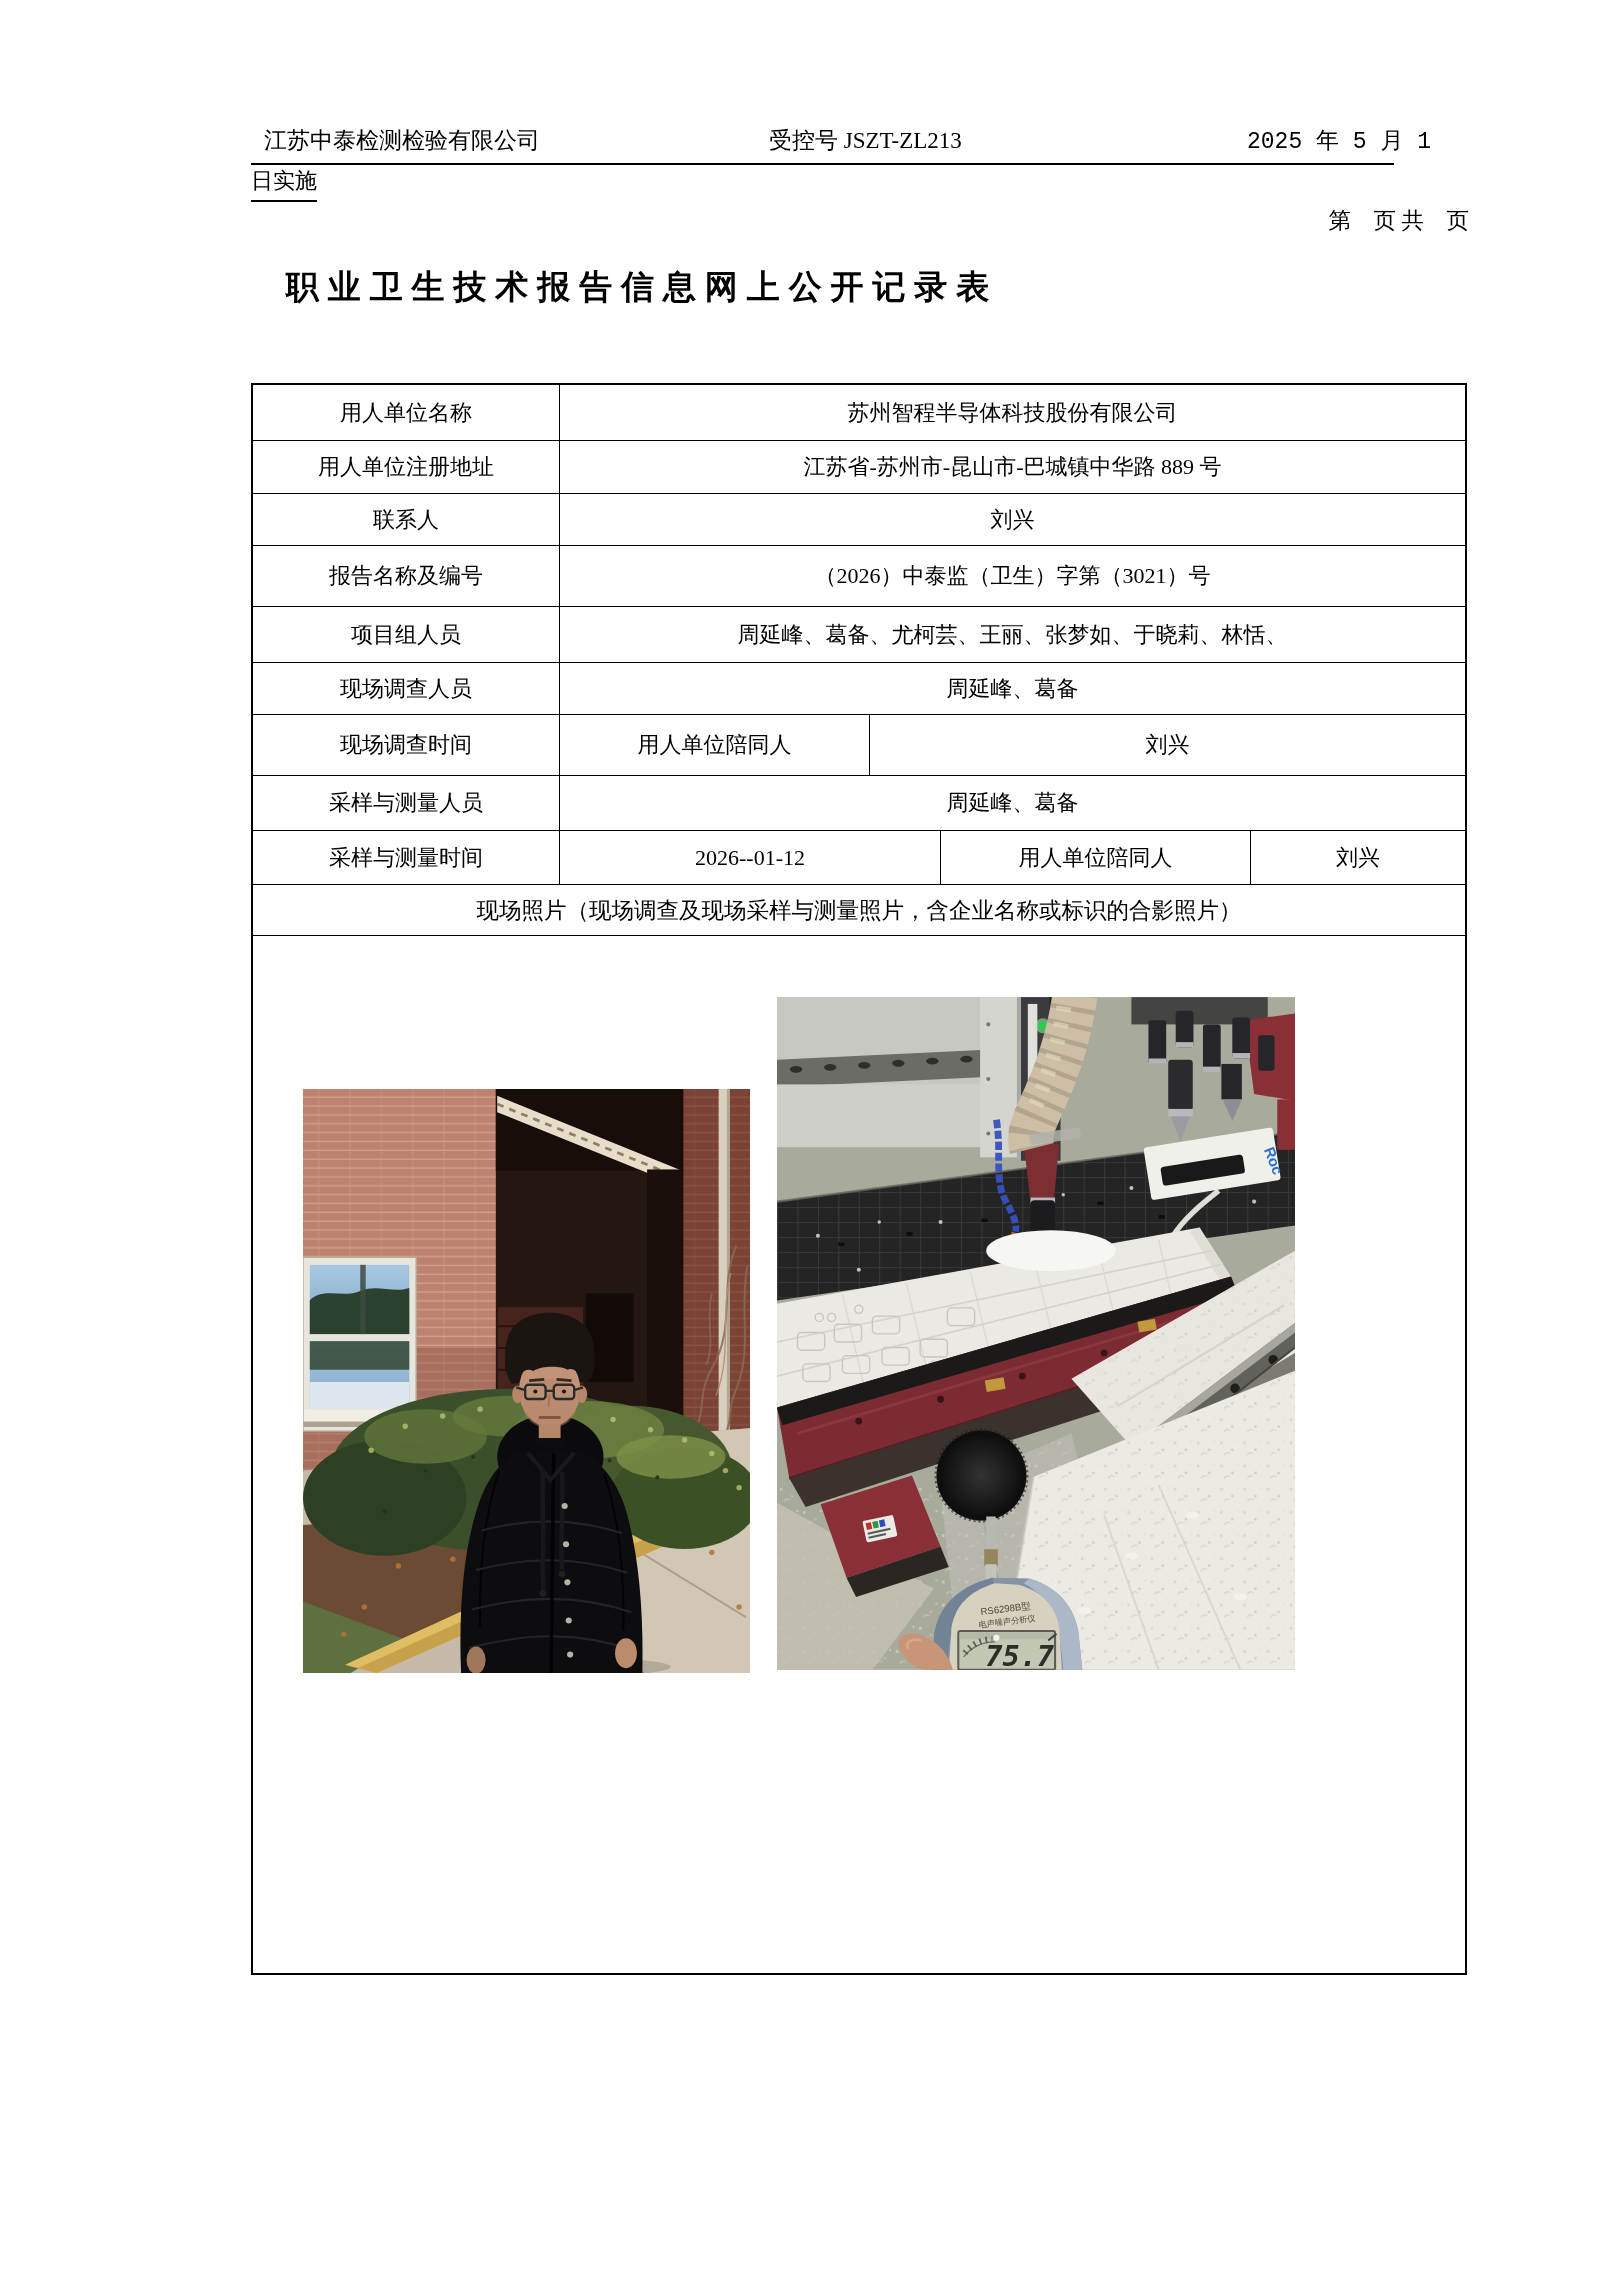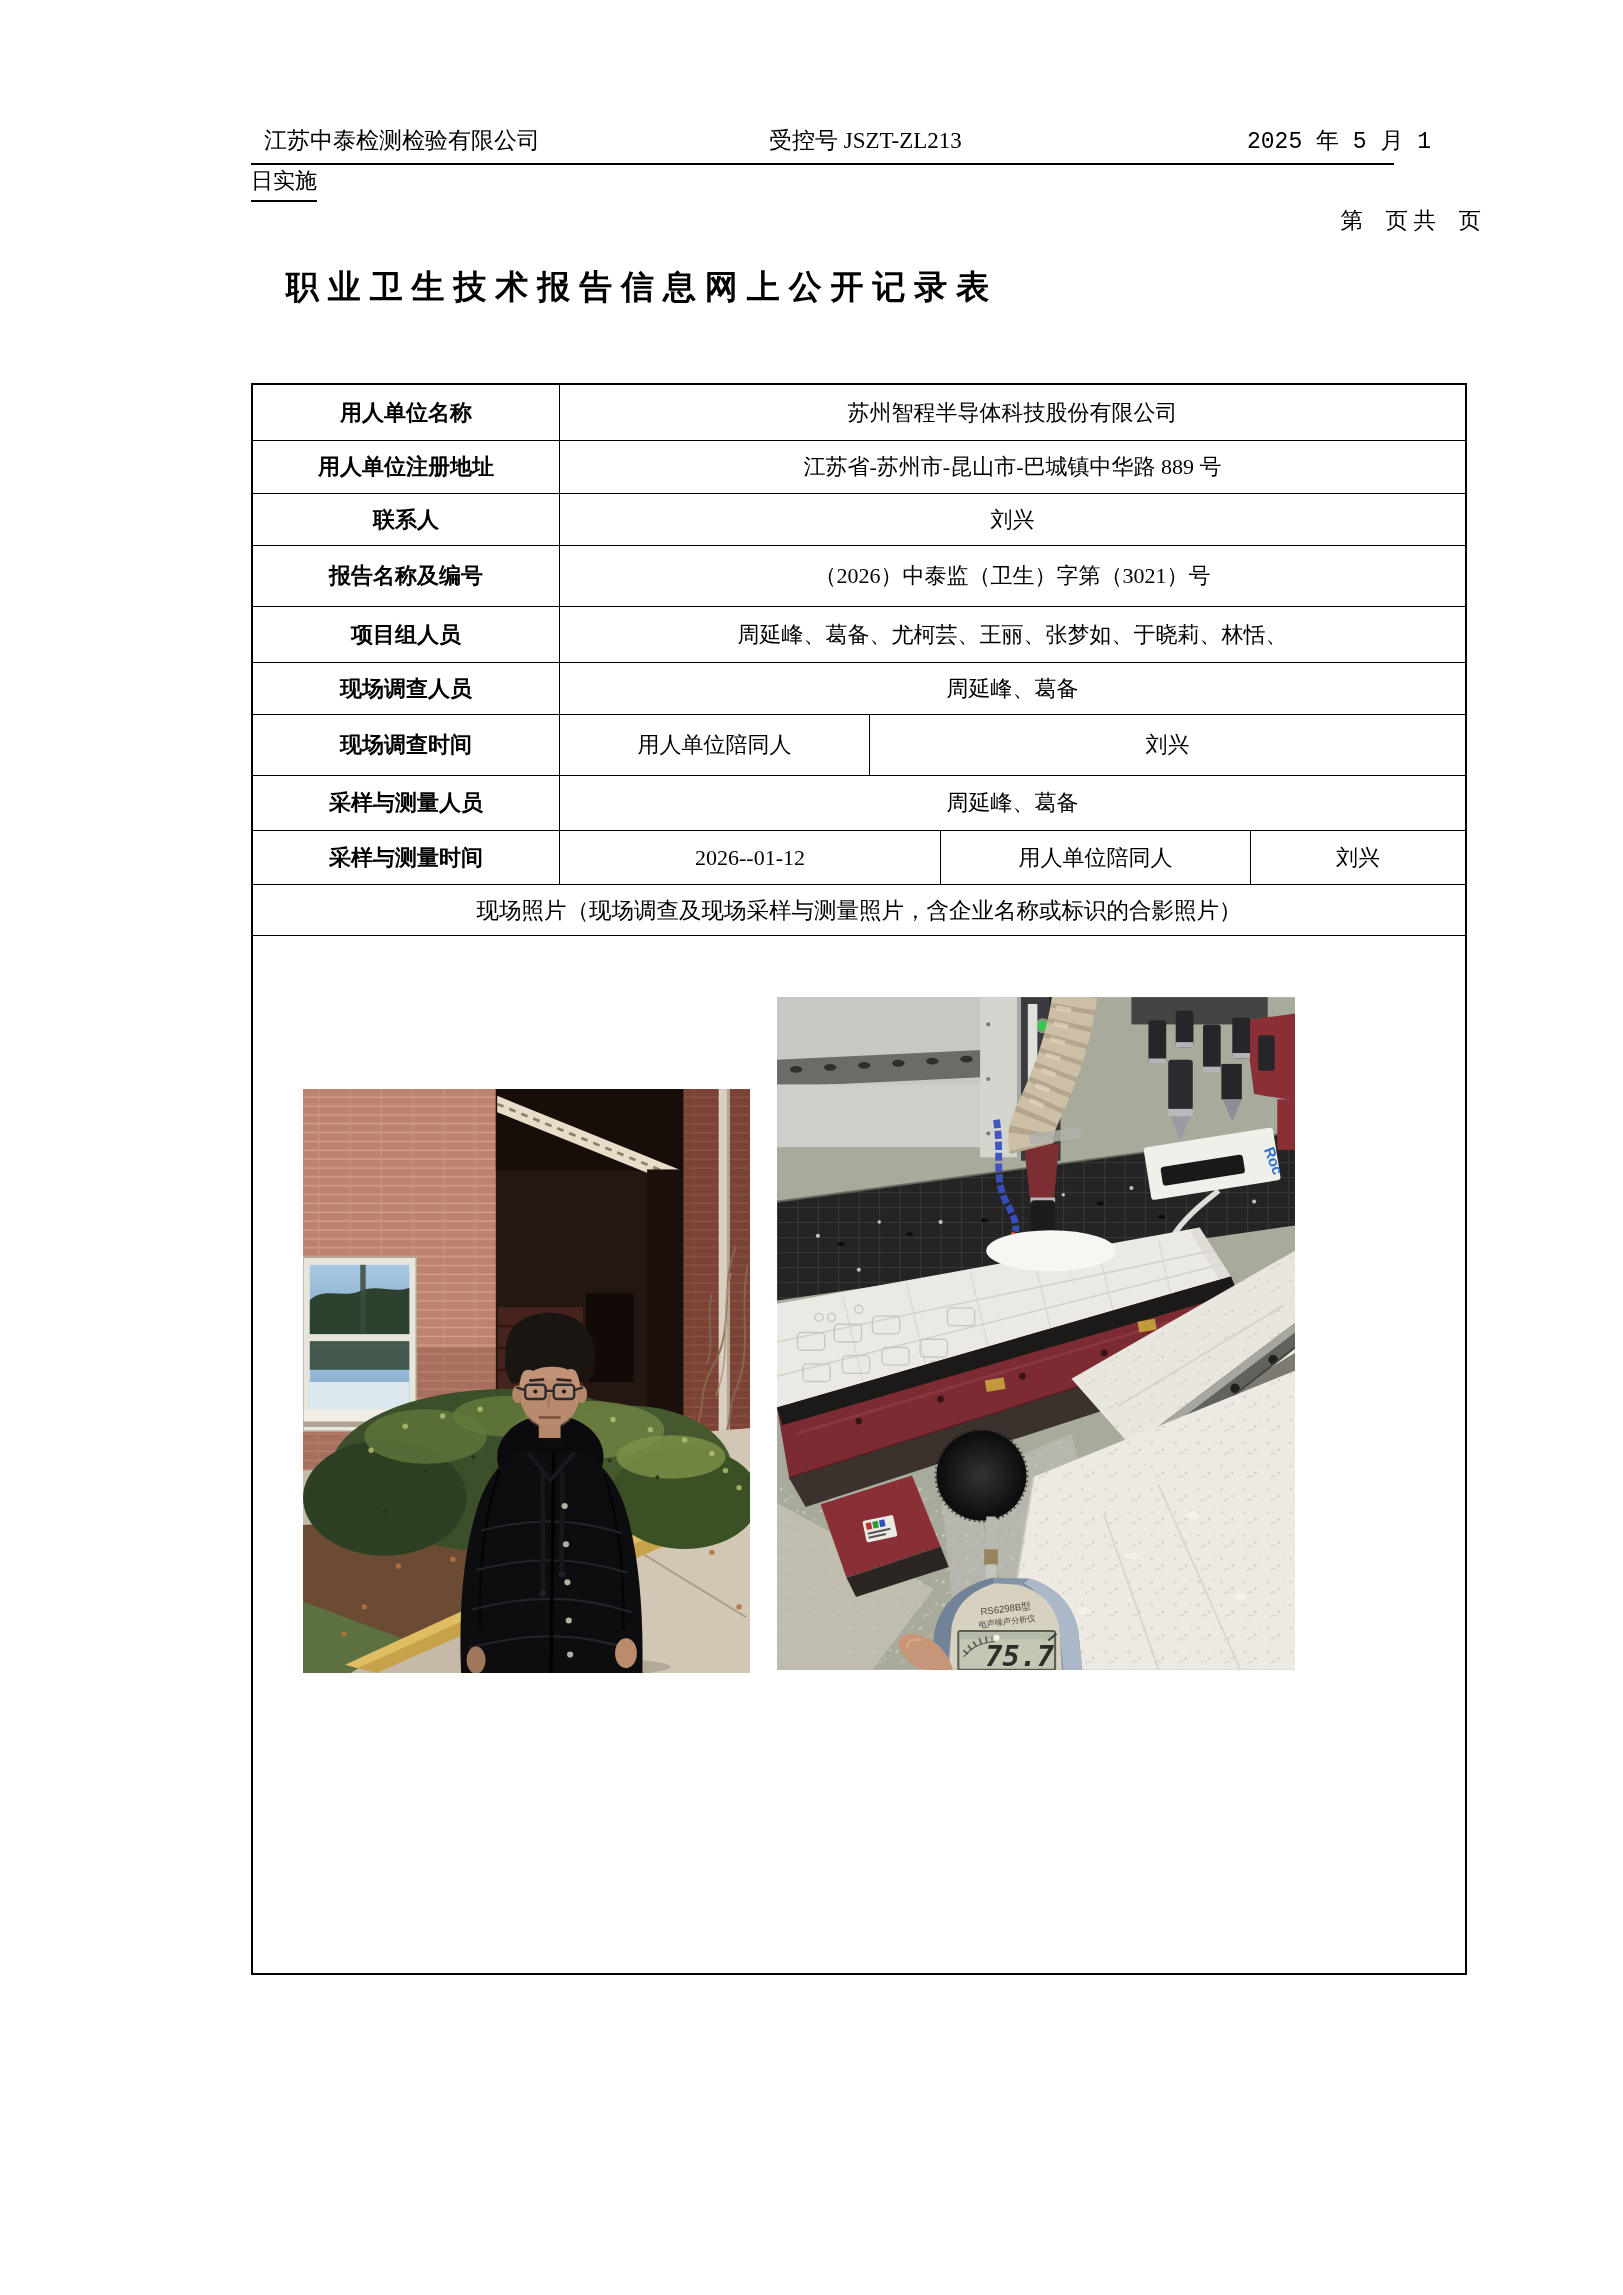--- a/index.html
+++ b/index.html
@@ -12,7 +12,7 @@
   .h-ctrl{left:518px;margin-top:40px;}
   .h-date{left:996px;font-family:Liberation Mono, monospace;}
   .hline2{position:absolute;left:251px;top:166px;font-size:22px;border-bottom:2px solid #000;padding-bottom:4.1px;}
-  .pagenote{position:absolute;top:205px;right:142px;font-size:22.5px;white-space:pre;}
+  .pagenote{position:absolute;top:205px;right:154px;font-size:22.5px;white-space:pre;}
   .doctitle{position:absolute;top:265px;left:0;width:1284px;text-align:center;
             font-family:"Liberation Sans","DejaVu Sans",sans-serif;font-weight:bold;
             font-size:33px;letter-spacing:8.9px;}

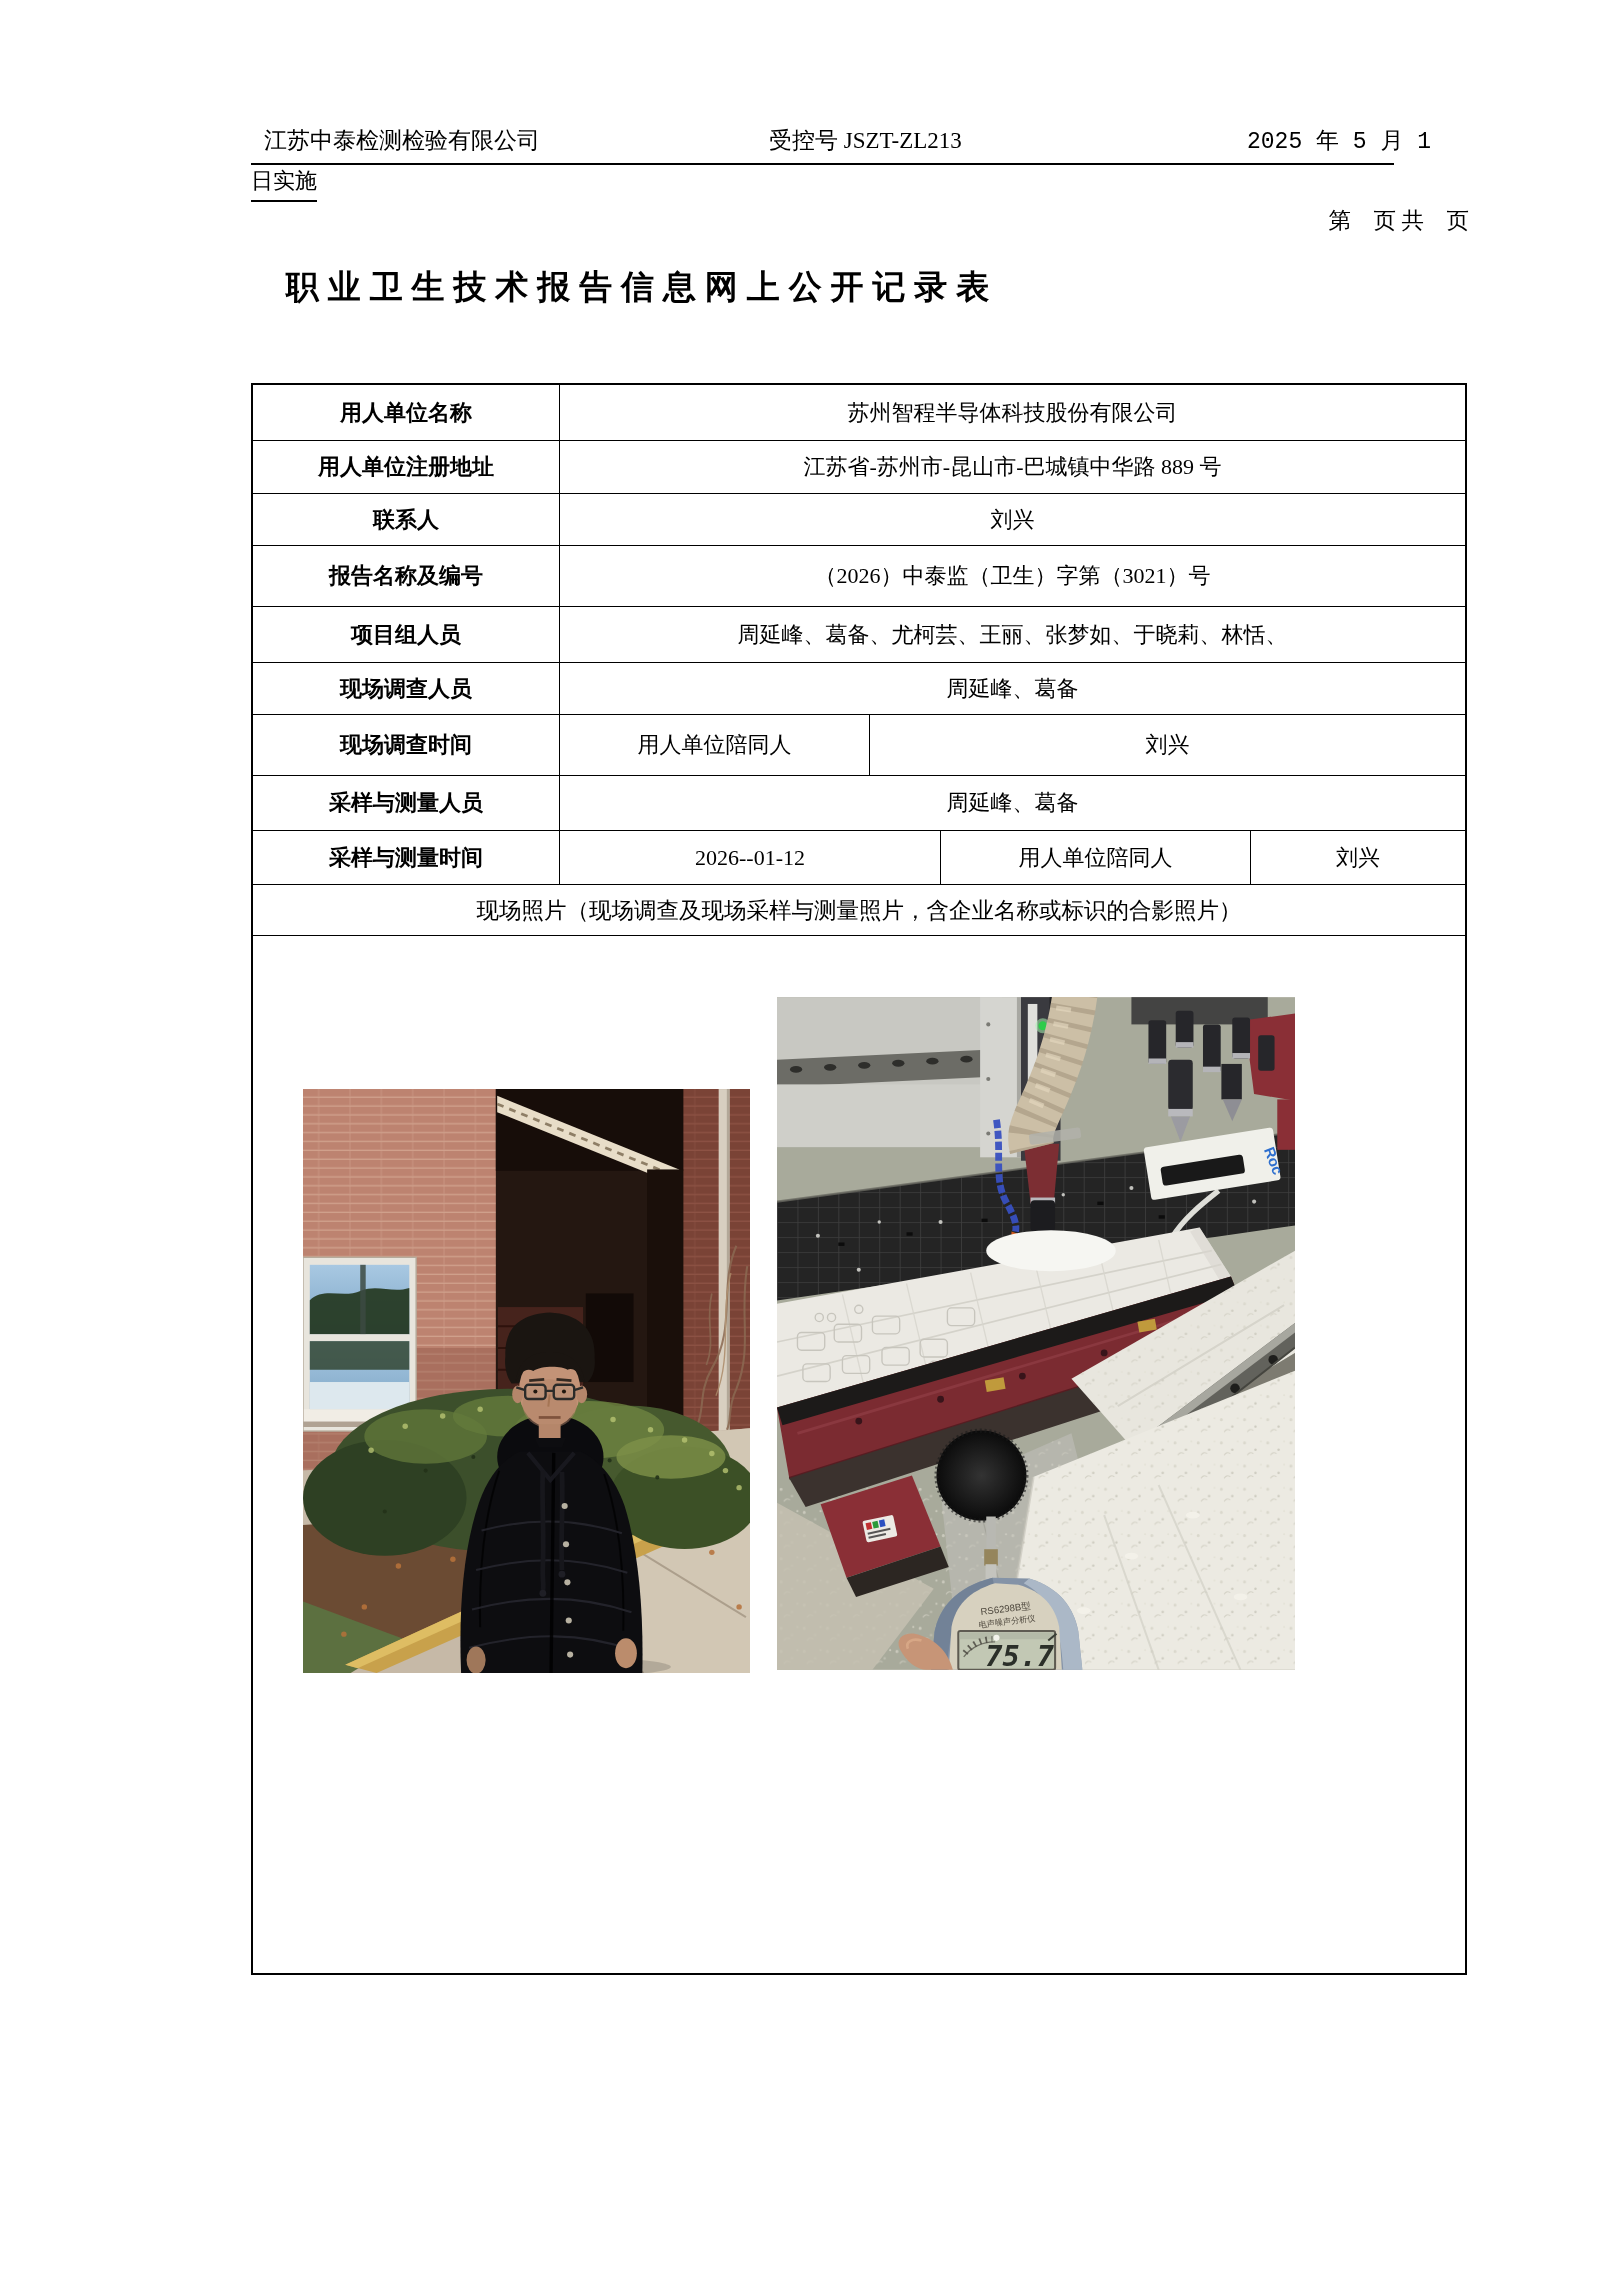--- a/index.html
+++ b/index.html
@@ -24,7 +24,7 @@
   .c{display:flex;align-items:center;justify-content:center;text-align:center;
      border-left:1.4px solid #000;box-sizing:border-box;font-size:22px;overflow:hidden;white-space:nowrap;}
   .c:first-child{border-left:none;}
-  .w1{width:306px;font-weight:bold;} .w2{width:381px;} .w3{width:310px;} .wf{flex:1;font-family:Liberation Serif, serif;}
+  .w1{width:306px;} .w2{width:381px;} .w3{width:310px;} .wf{flex:1;font-family:Liberation Serif, serif;}
   .caption{font-size:22.5px;}
   .photorow{position:relative;}
   .photoL{position:absolute;left:50px;top:153px;width:447px;height:584px;}

